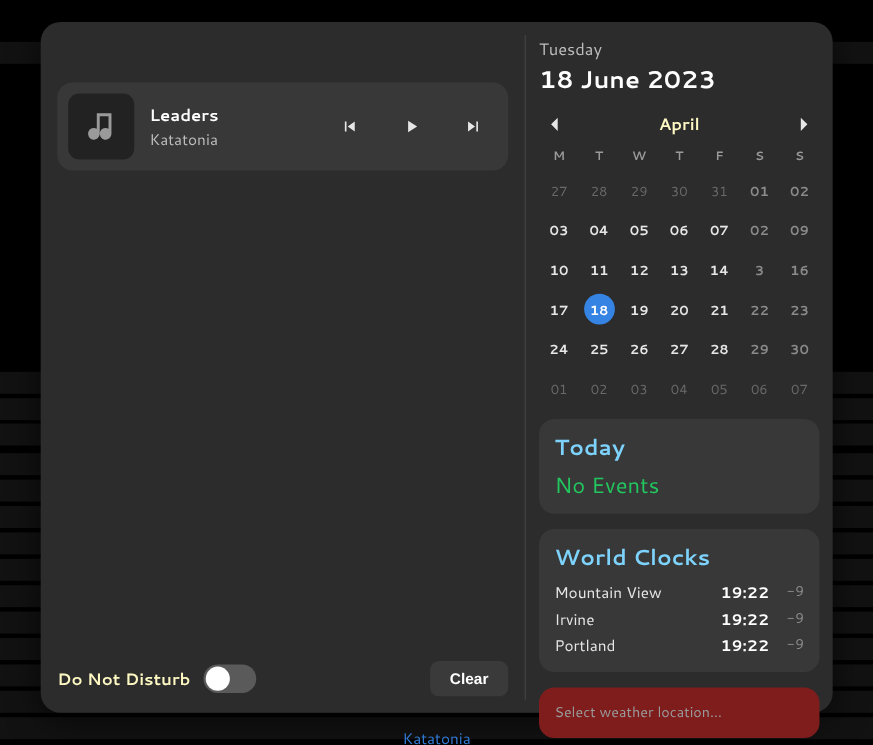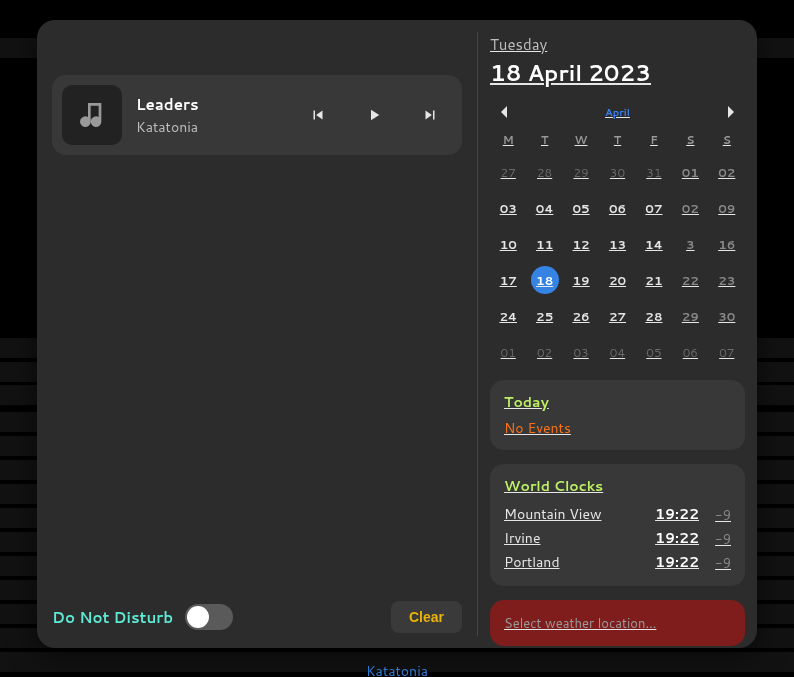--- a/index.html
+++ b/index.html
@@ -71,7 +71,6 @@
     display: flex;
     flex-direction: column;
     gap: 14px;
-    text-decoration: underline;
   }
 
   

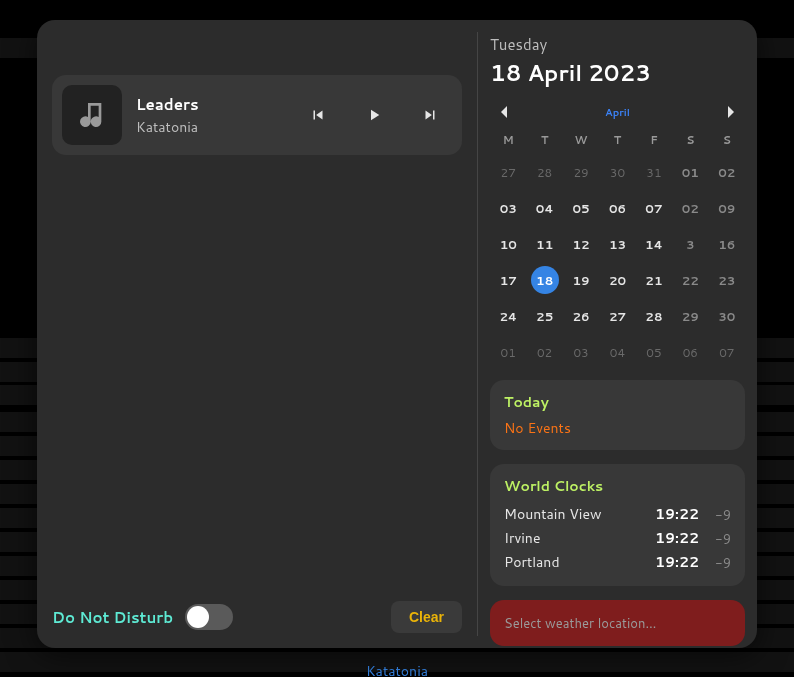--- a/index.html
+++ b/index.html
@@ -304,7 +304,7 @@
 
     <div class="date-header">
       <div class="weekday">Tuesday</div>
-      <div class="full-date">18 April 2023</div>
+      <div class="full-date">18 June 2023</div>
     </div>
 
     <div class="cal">

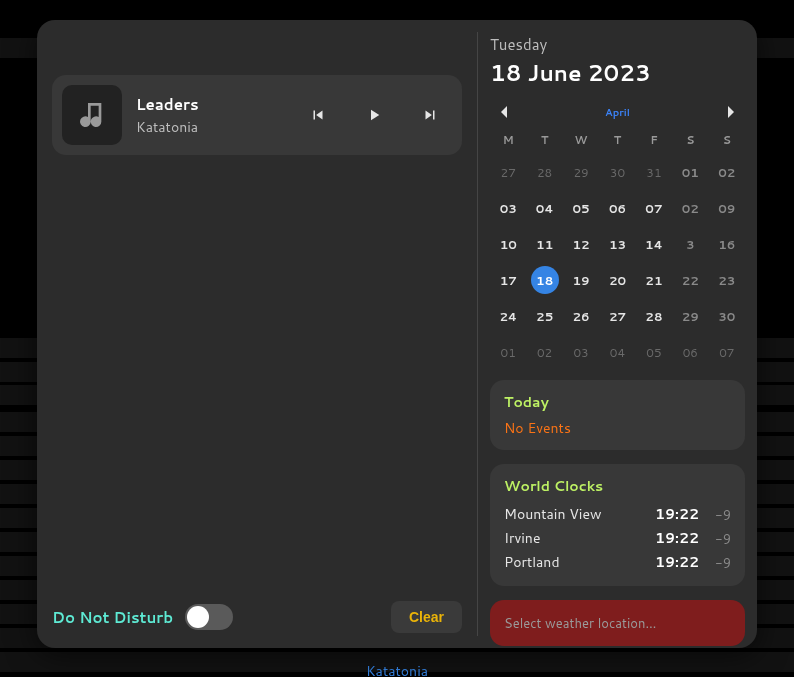--- a/index.html
+++ b/index.html
@@ -165,7 +165,7 @@
   }
   .cal-nav svg { fill:#e6e6e6; }
   .cal-month {
-    font-weight:700; font-size:10px; color:#3b82f6;
+    font-weight:700; font-size:15px; color:#fef9c3;
   }
   .cal-grid {
     display:grid;

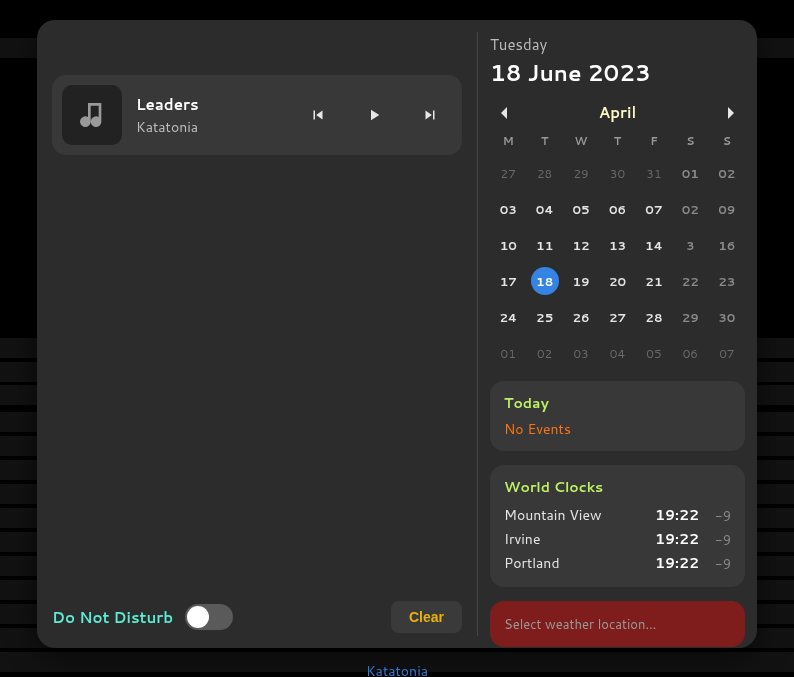--- a/index.html
+++ b/index.html
@@ -201,8 +201,8 @@
   }
   .section h4 {
     margin:0 0 6px 0;
-    font-size:14px;
-    color:#bef264;
+    font-size:20px;
+    color:#7dd3fc;
     font-weight:600;
   }
   .no-events { font-size:14px; color:#f97316; }

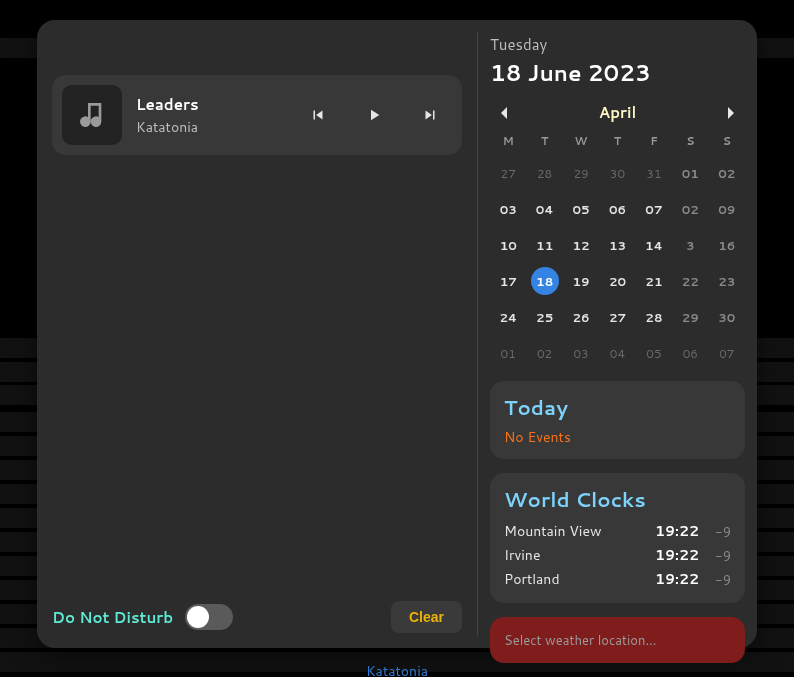--- a/index.html
+++ b/index.html
@@ -205,7 +205,7 @@
     color:#7dd3fc;
     font-weight:600;
   }
-  .no-events { font-size:14px; color:#f97316; }
+  .no-events { font-size:20px; color:#22c55e; }
 
   .clock-row {
     display:flex; align-items:flex-end;

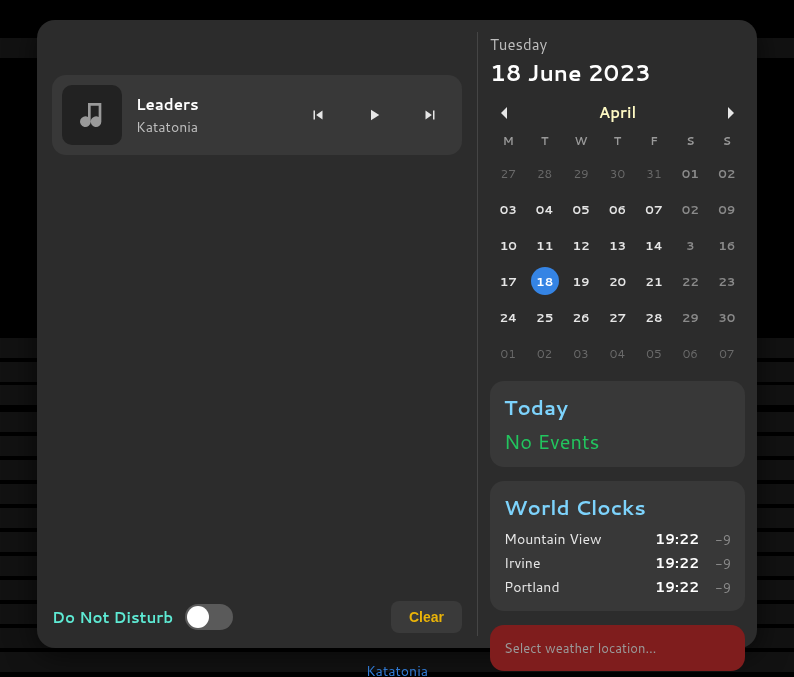--- a/index.html
+++ b/index.html
@@ -208,7 +208,7 @@
   .no-events { font-size:20px; color:#22c55e; }
 
   .clock-row {
-    display:flex; align-items:flex-end;
+    display:flex; align-items:flex-start;
     font-size:14px;
     padding:2px 0;
   }

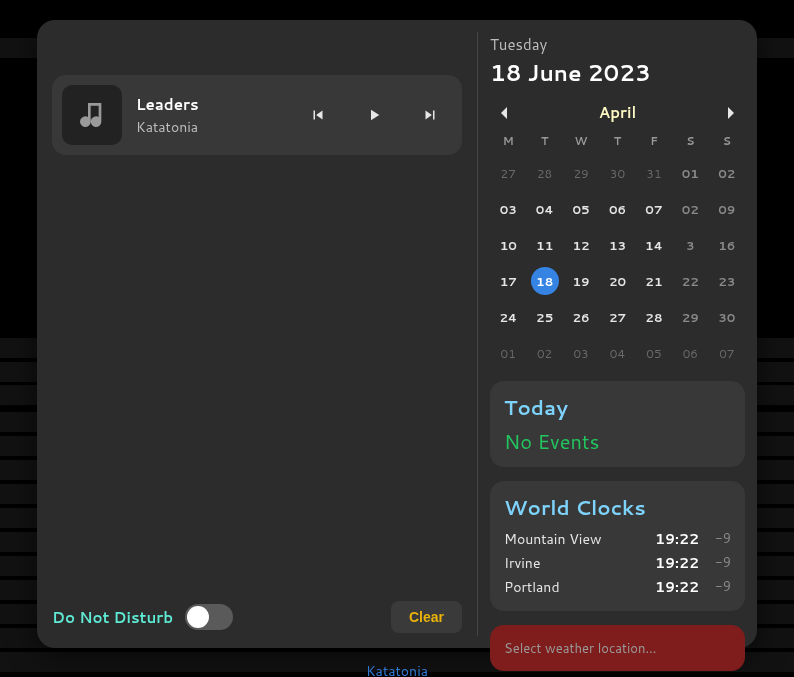--- a/index.html
+++ b/index.html
@@ -119,7 +119,7 @@
     align-items:center;
     gap: 12px;
   }
-  .dnd-label { font-weight:600; font-size:15px; color:#5eead4; }
+  .dnd-label { font-weight:600; font-size:15px; color:#fef9c3; }
   .switch {
     width: 48px; height: 26px;
     background:#5a5a5a;

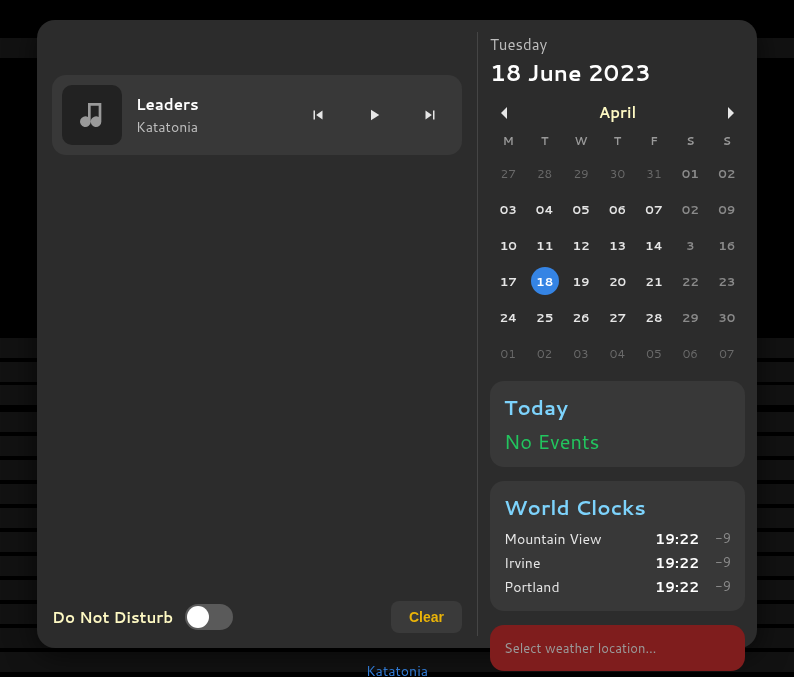--- a/index.html
+++ b/index.html
@@ -135,7 +135,7 @@
   .clear-btn {
     margin-left:auto;
     background:#3a3a3a;
-    color:#eab308;
+    color:#ffffff;
     border:none;
     border-radius:8px;
     padding:8px 18px;

